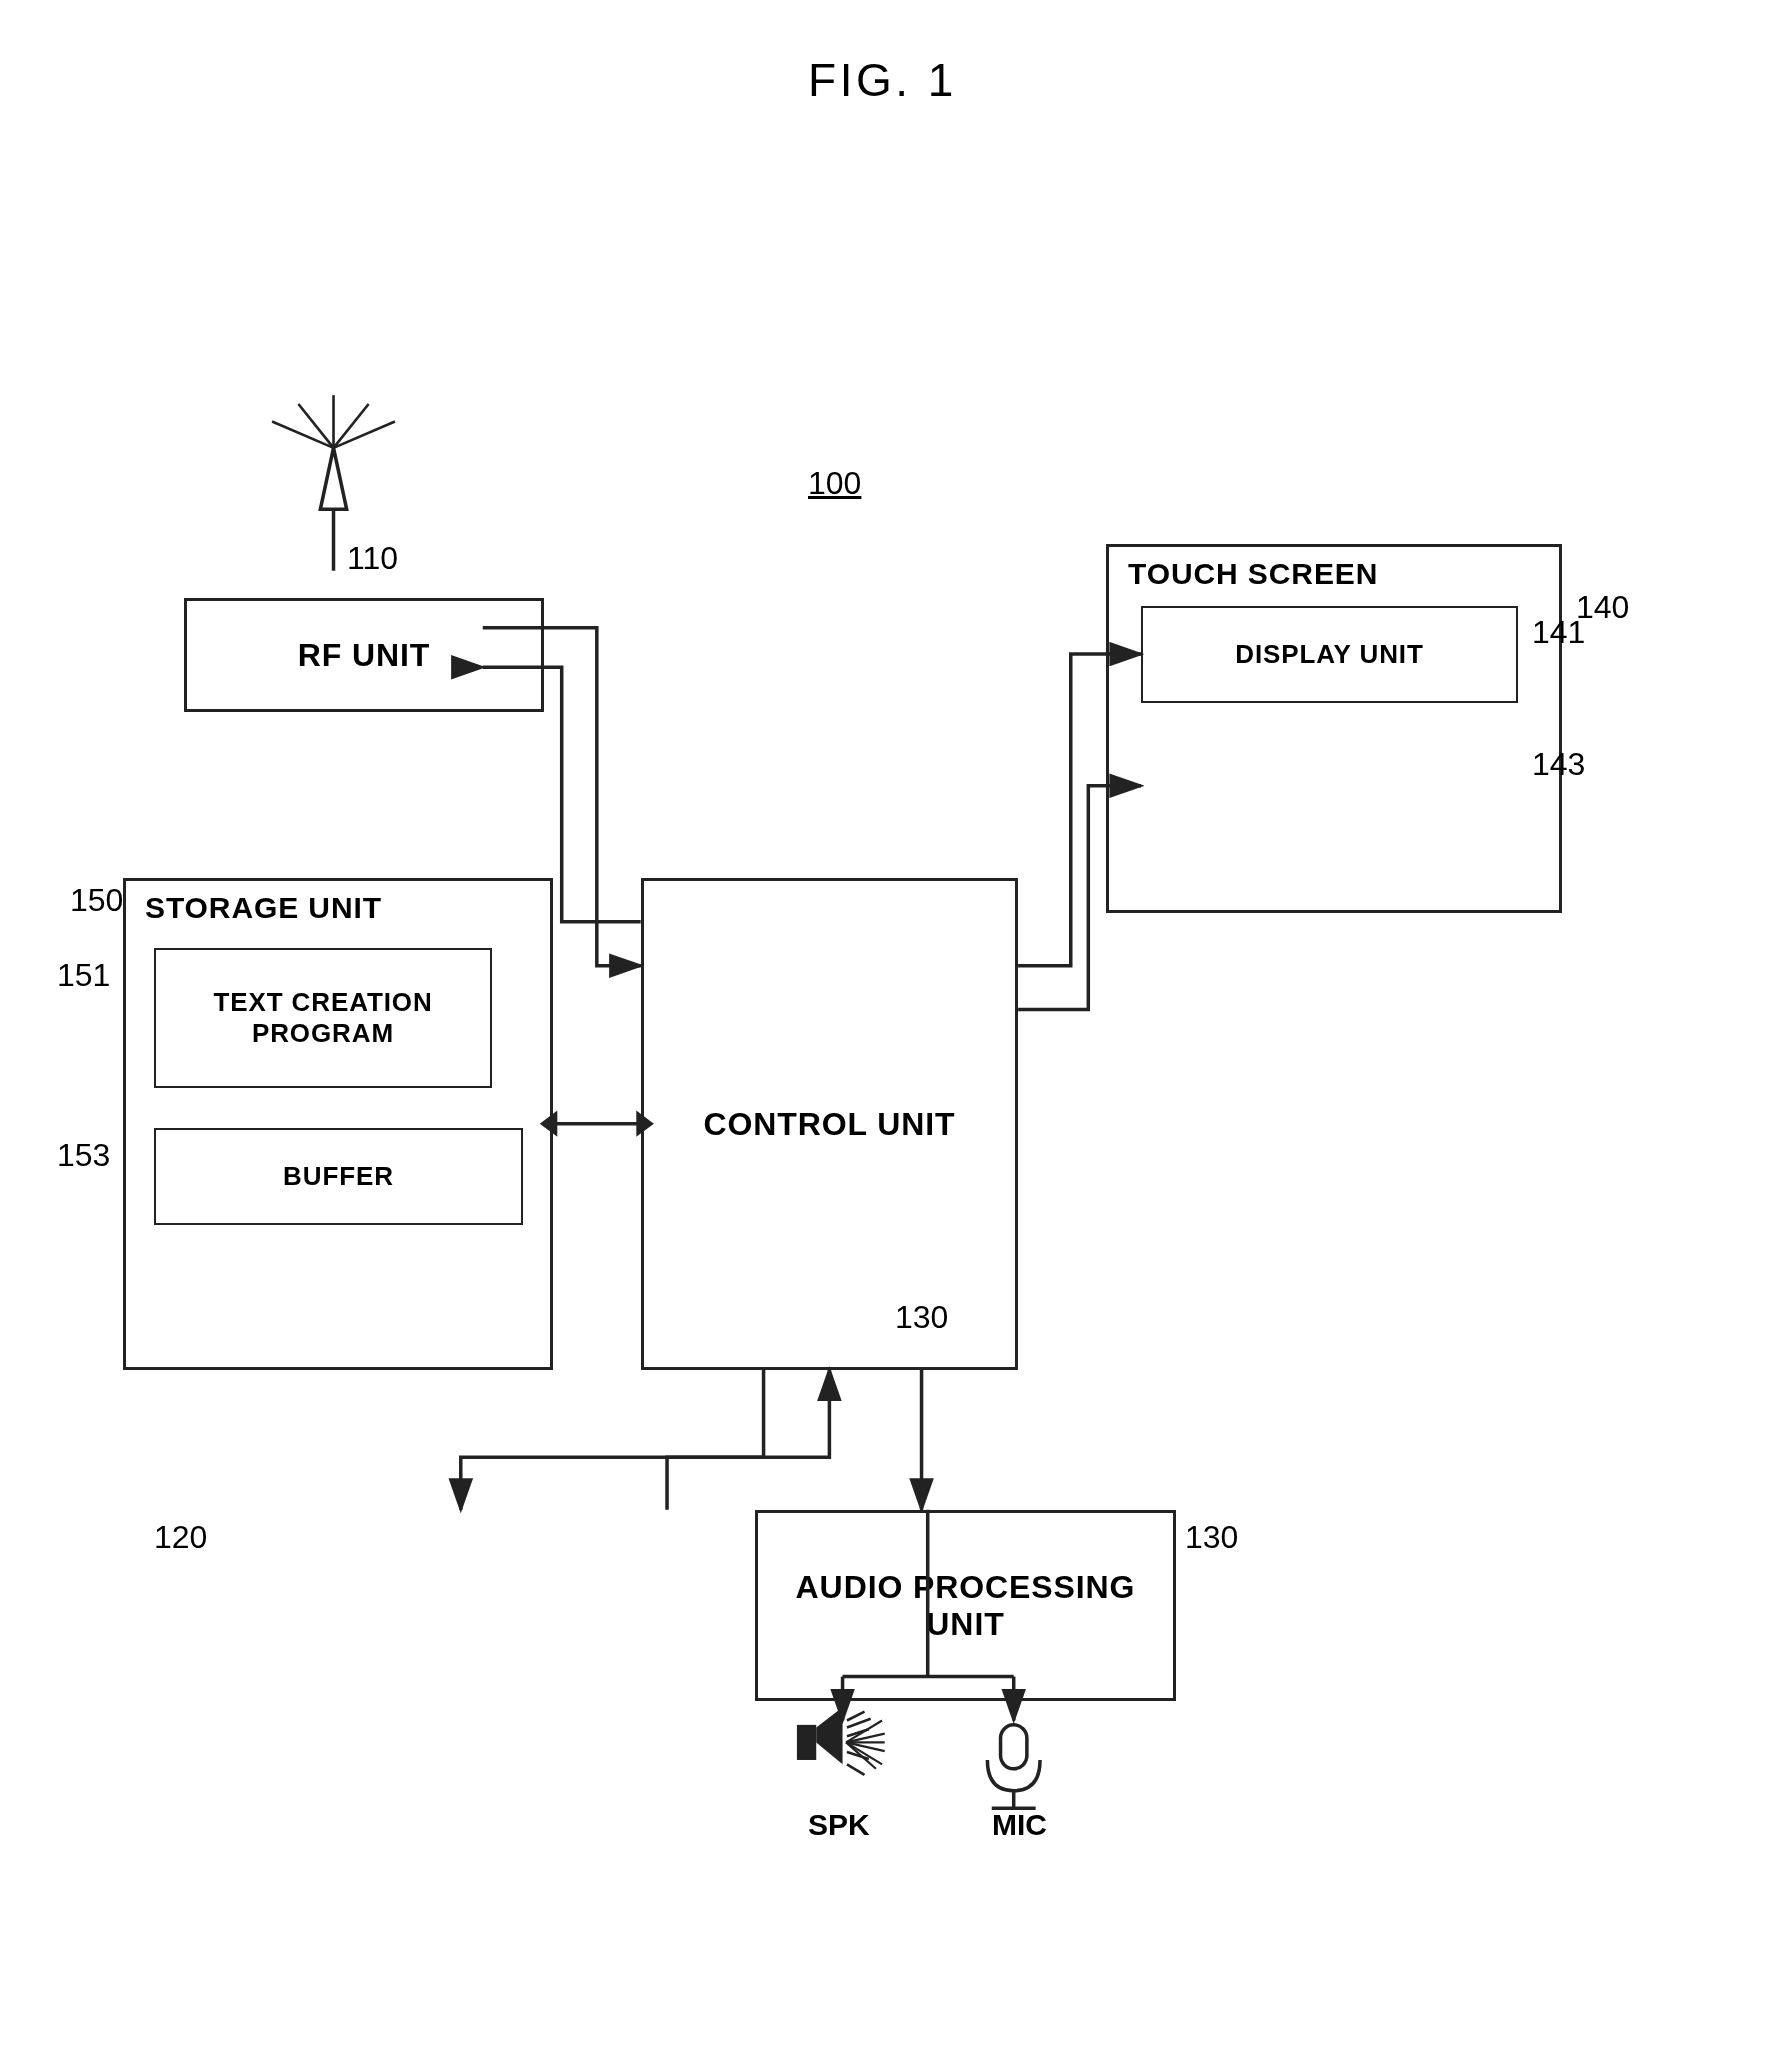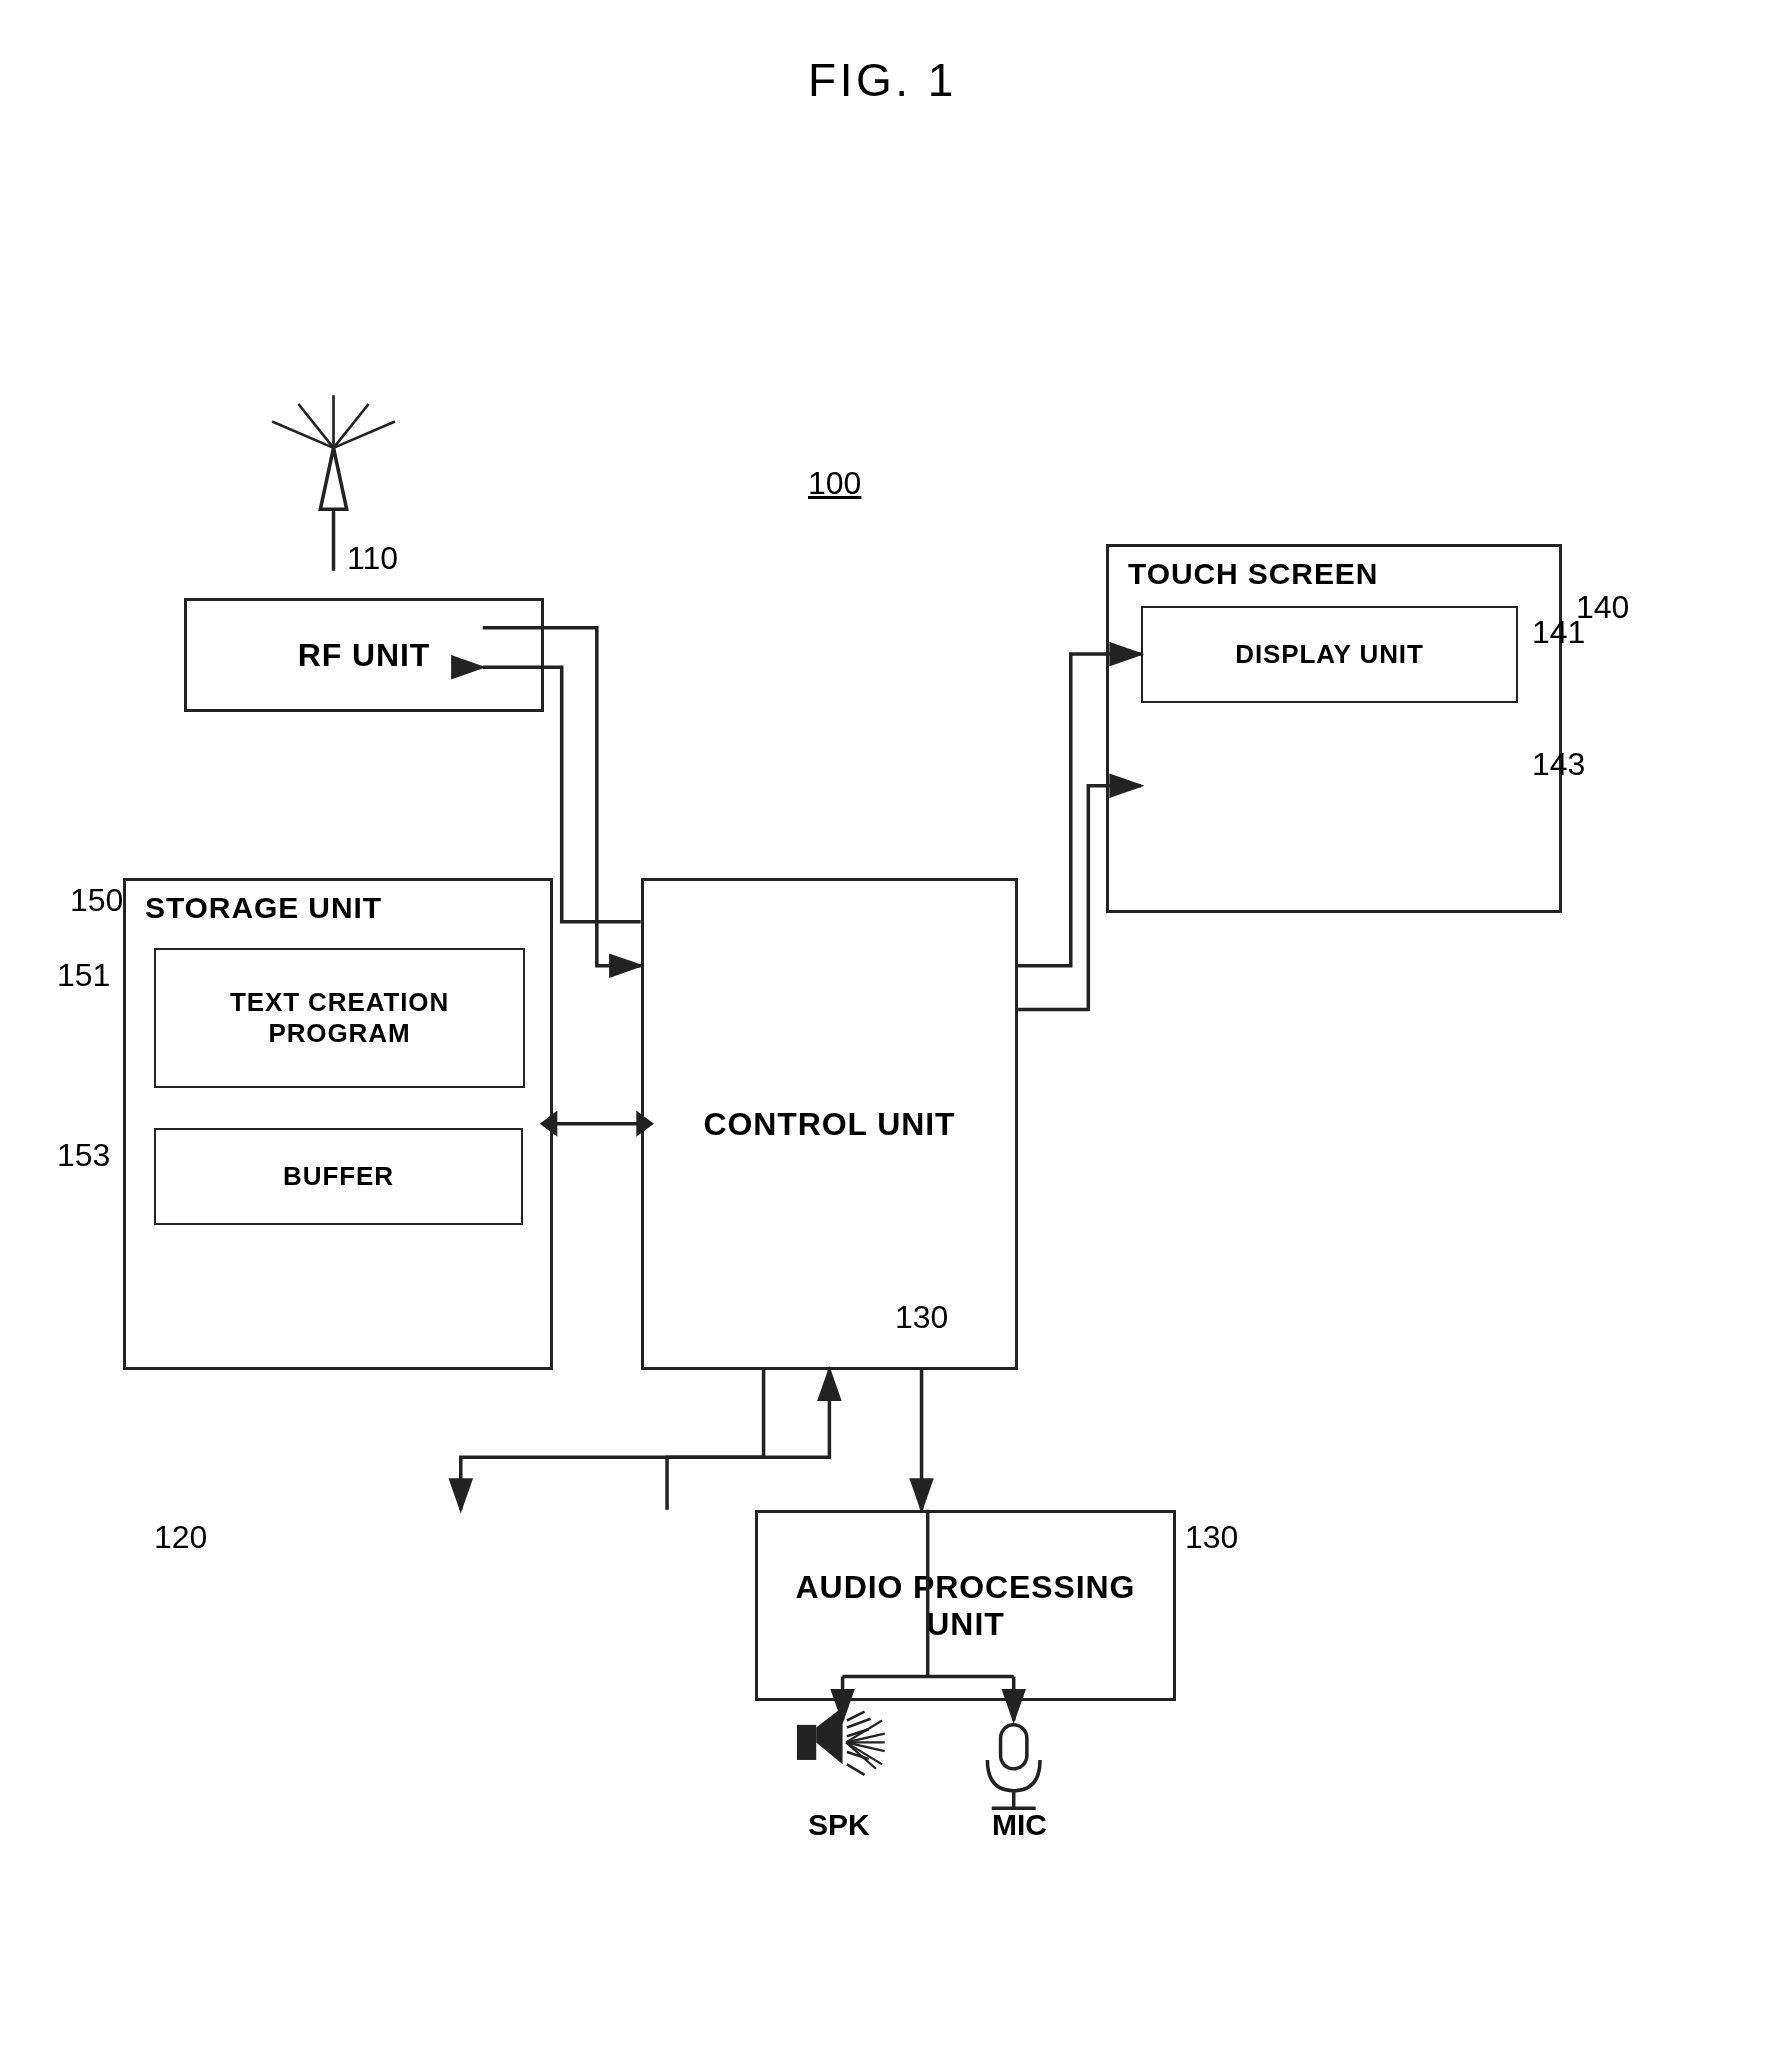--- a/index.html
+++ b/index.html
@@ -112,7 +112,7 @@
 
   <div class="ref-label" style="top:882px; left:70px;">150</div>
 
-  <div class="box-inner" style="top:948px; left:154px; width:371px; height:140px;">
+  <div class="box-inner" style="top:948px; left:154px; width:338px; height:140px;">
     <span style="white-space:pre-line;">TEXT CREATION
 PROGRAM</span>
   </div>

